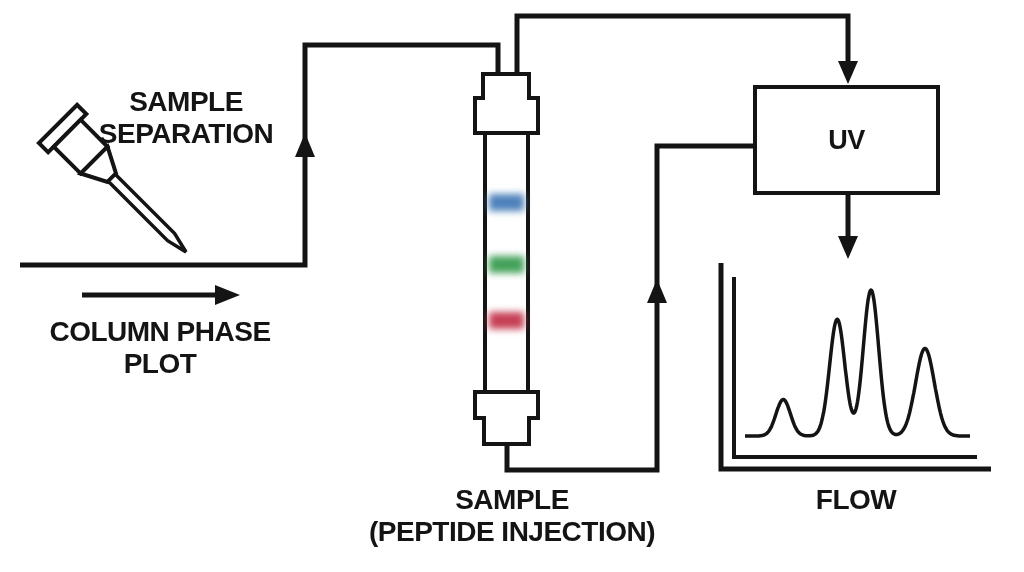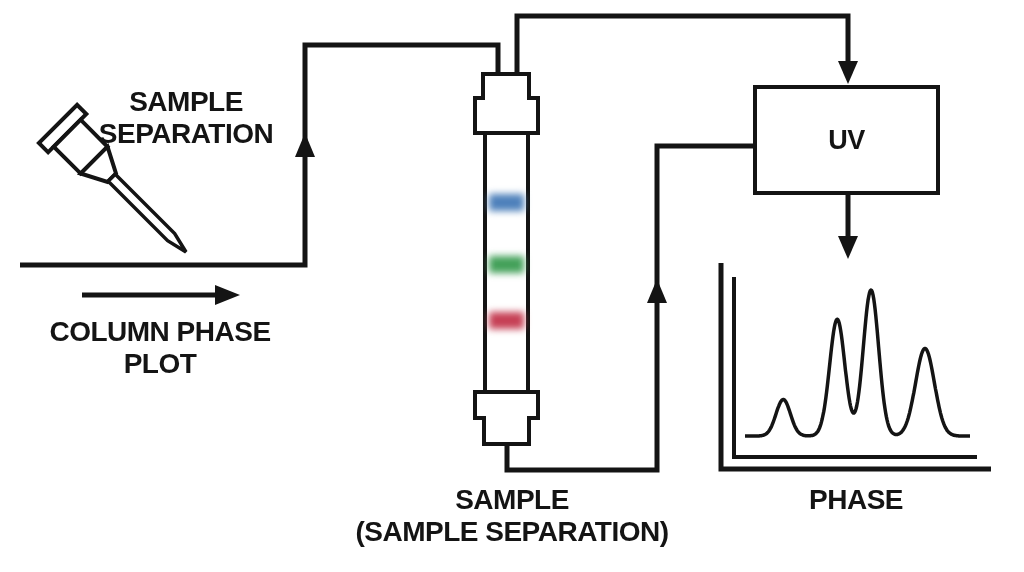--- a/index.html
+++ b/index.html
@@ -91,7 +91,7 @@
   </div>
 
   <div class="label" style="left:706px;top:484px;width:300px;">
-    <span>PHASE</span>
+    <span>FLOW</span>
   </div>
 
   <div class="uv-box">

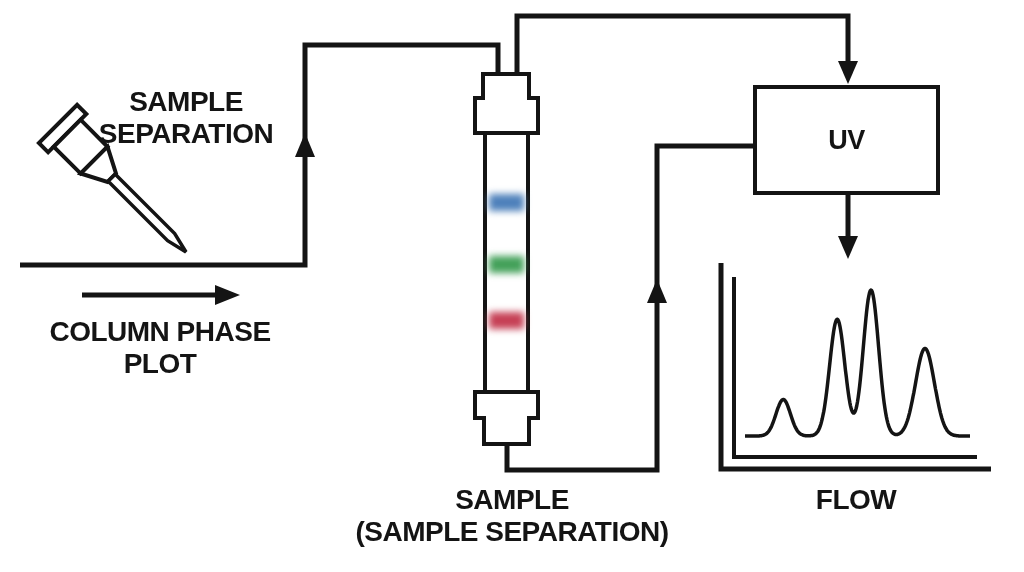--- a/index.html
+++ b/index.html
@@ -87,7 +87,7 @@
 
   <div class="label" style="left:332px;top:484px;width:360px;">
     <span>SAMPLE</span>
-    <span>(SAMPLE SEPARATION)</span>
+    <span>(PEPTIDE INJECTION)</span>
   </div>
 
   <div class="label" style="left:706px;top:484px;width:300px;">

